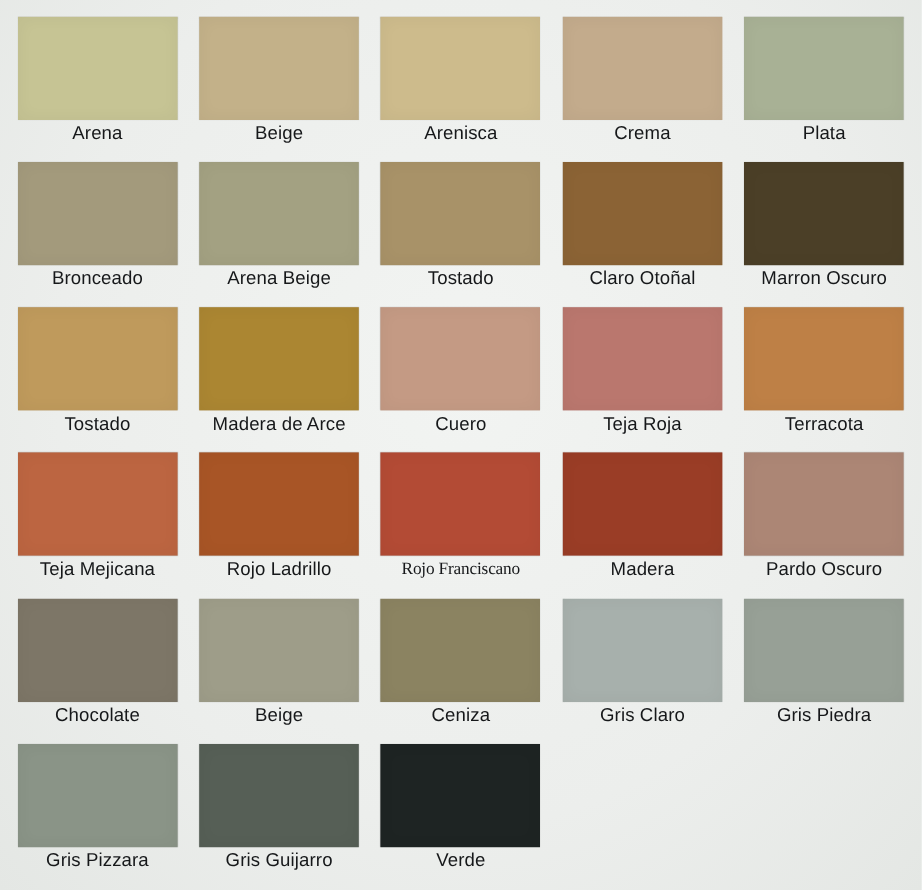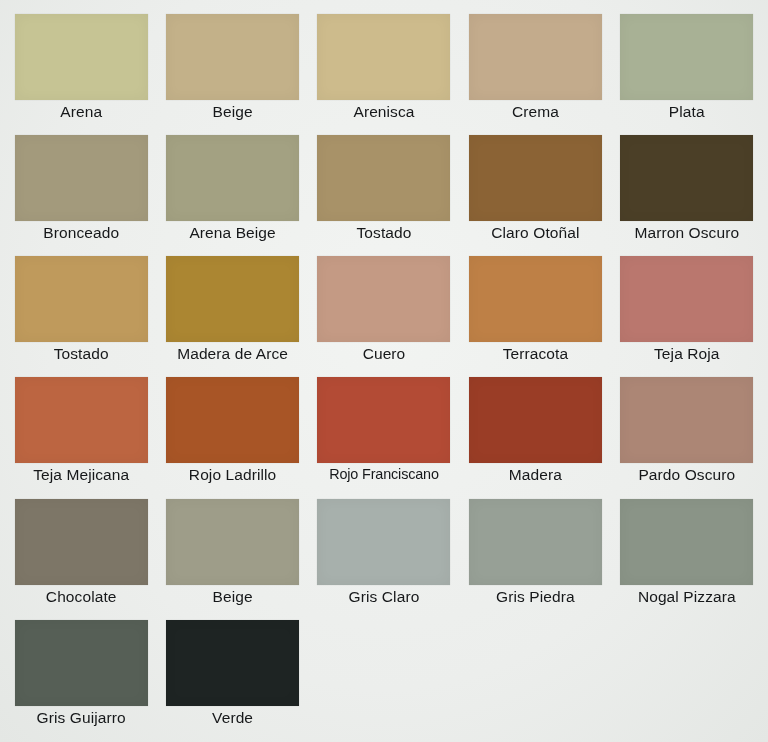--- a/index.html
+++ b/index.html
@@ -128,12 +128,12 @@
         <span class="swatch-label">Cuero</span>
       </div>
       <div class="swatch-cell">
+        <div class="swatch-chip" style="background-color: rgb(186, 119, 110);"></div>
+        <span class="swatch-label">Teja Roja</span>
+      </div>
+      <div class="swatch-cell">
         <div class="swatch-chip" style="background-color: rgb(190, 128, 70);"></div>
         <span class="swatch-label">Terracota</span>
-      </div>
-      <div class="swatch-cell">
-        <div class="swatch-chip" style="background-color: rgb(186, 119, 110);"></div>
-        <span class="swatch-label">Teja Roja</span>
       </div>
       <div class="swatch-cell">
         <div class="swatch-chip" style="background-color: rgb(188, 101, 65);"></div>

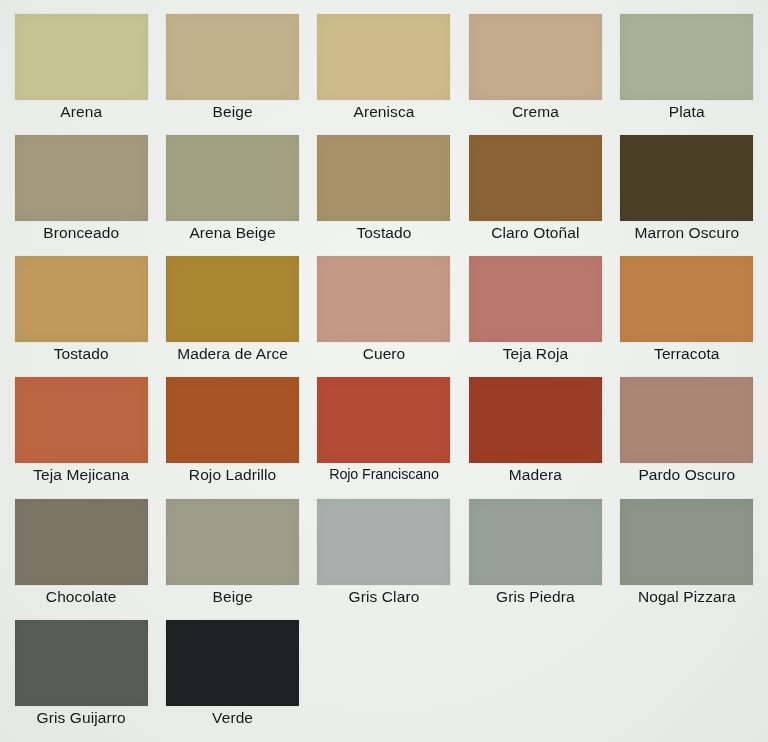--- a/index.html
+++ b/index.html
@@ -68,6 +68,7 @@
   .swatch-label.long {
     font-size: 14.4px;
     letter-spacing: -0.15px;
+    font-family: Liberation Serif, serif;
   }
 </style>
 </head>

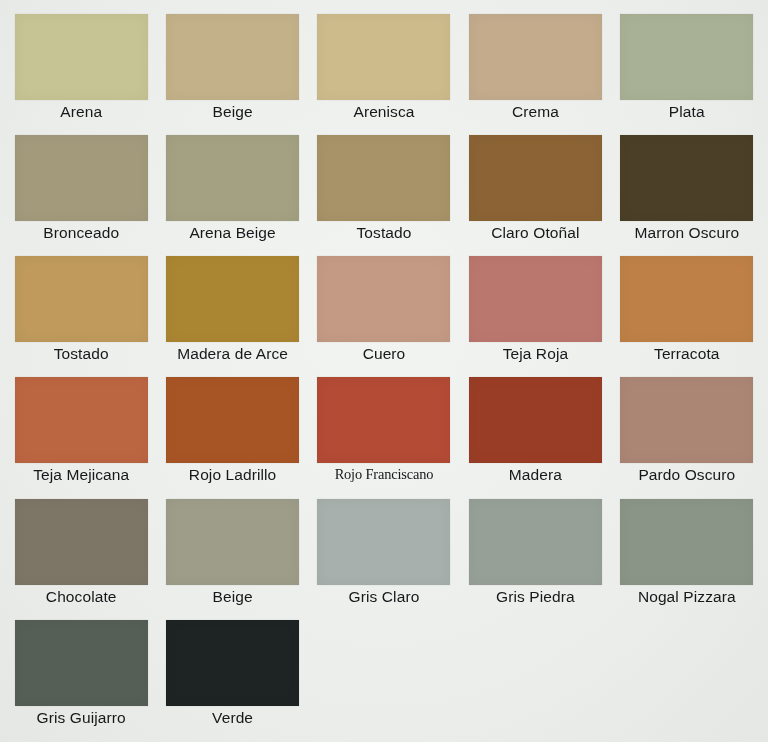--- a/index.html
+++ b/index.html
@@ -165,6 +165,10 @@
         <span class="swatch-label">Beige</span>
       </div>
       <div class="swatch-cell">
+        <div class="swatch-chip" style="background-color: rgb(139, 131, 97);"></div>
+        <span class="swatch-label">Ceniza</span>
+      </div>
+      <div class="swatch-cell">
         <div class="swatch-chip" style="background-color: rgb(167, 176, 172);"></div>
         <span class="swatch-label">Gris Claro</span>
       </div>

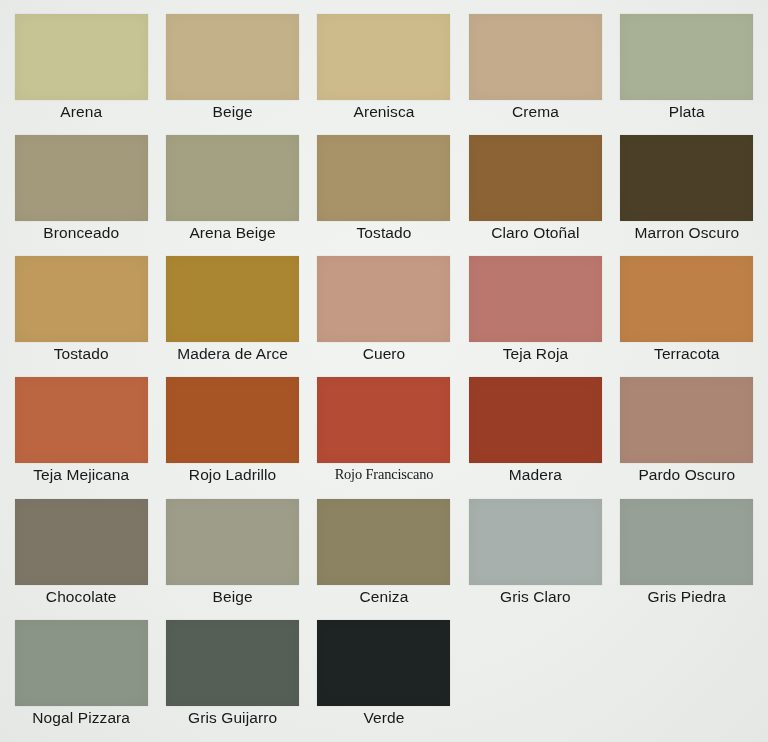--- a/index.html
+++ b/index.html
@@ -178,7 +178,7 @@
       </div>
       <div class="swatch-cell">
         <div class="swatch-chip" style="background-color: rgb(138, 148, 135);"></div>
-        <span class="swatch-label">Nogal Pizzara</span>
+        <span class="swatch-label">Gris Pizzara</span>
       </div>
       <div class="swatch-cell">
         <div class="swatch-chip" style="background-color: rgb(86, 95, 86);"></div>

